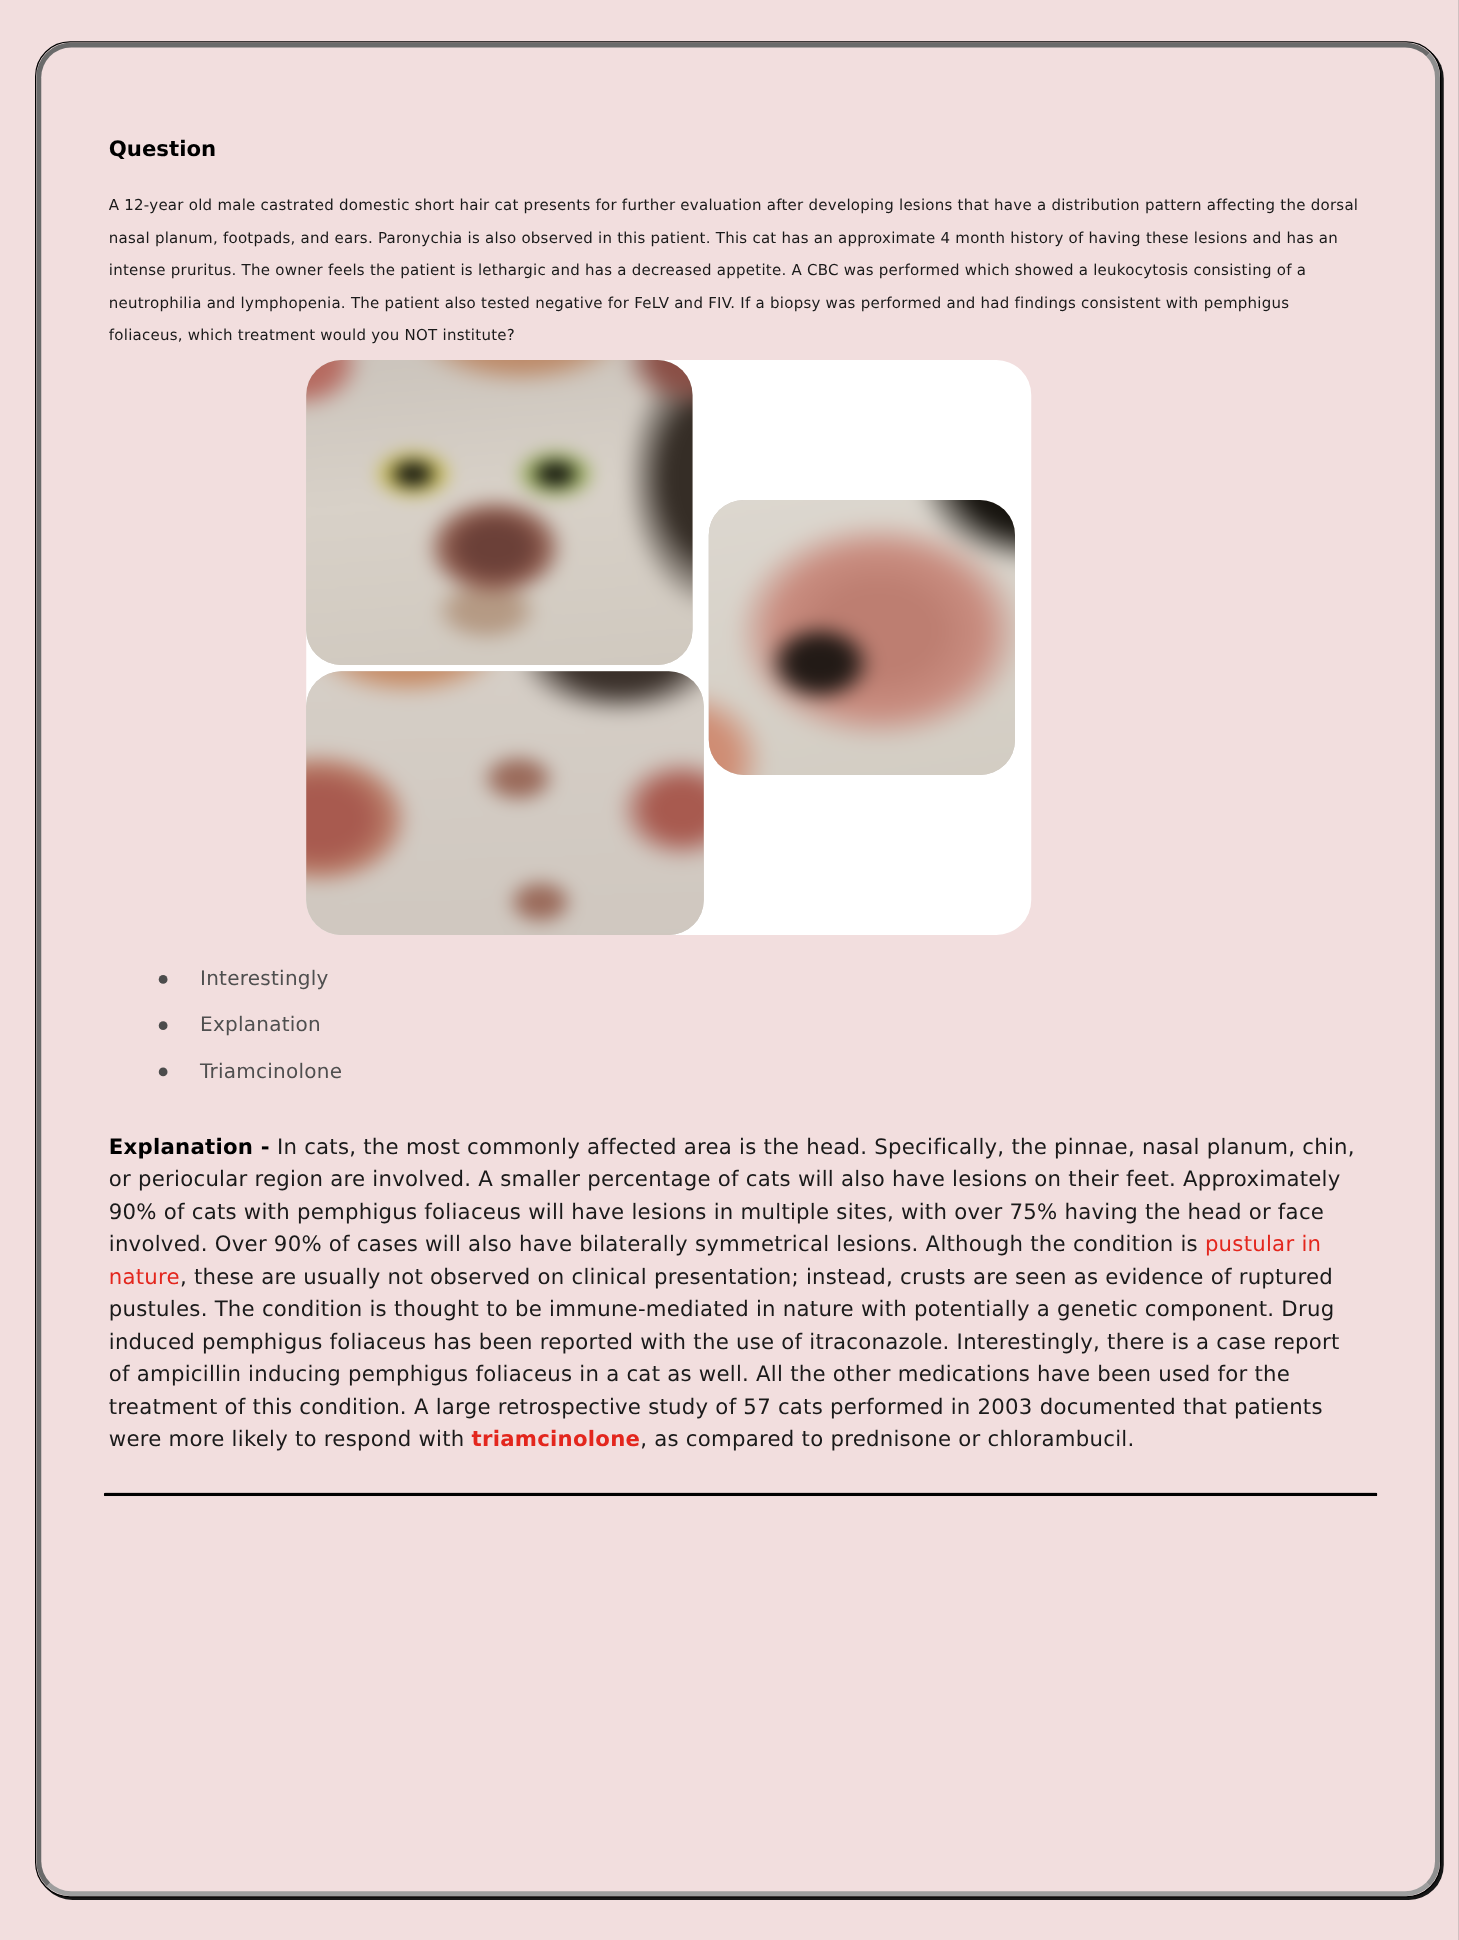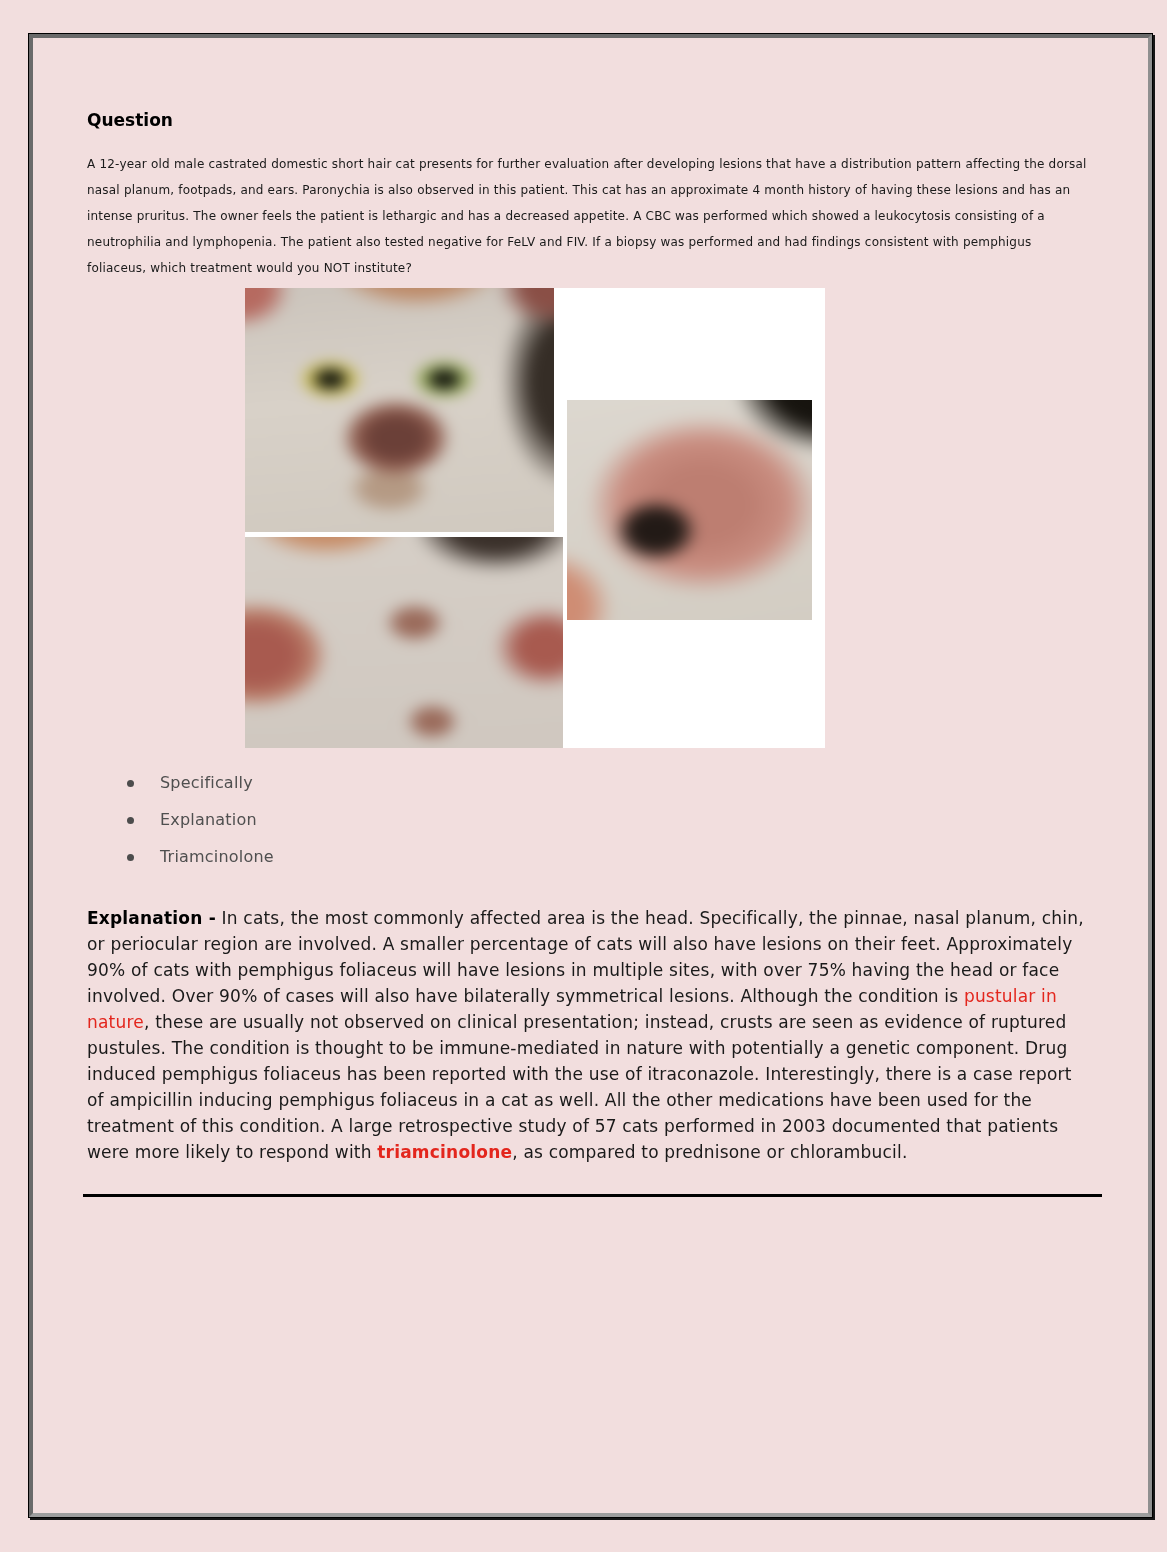--- a/index.html
+++ b/index.html
@@ -8,7 +8,7 @@
     --body-text:#1a1a1a;
     --list-text:#4f4f4f;
   }
-  *{margin:0;padding:0;box-sizing:border-box;}
+  *{margin:0;padding:0;box-sizing:border-box;border-radius:28px;}
   html,body{width:1167px;height:1552px;}
   body{
     background:var(--page-bg,#f2dede);

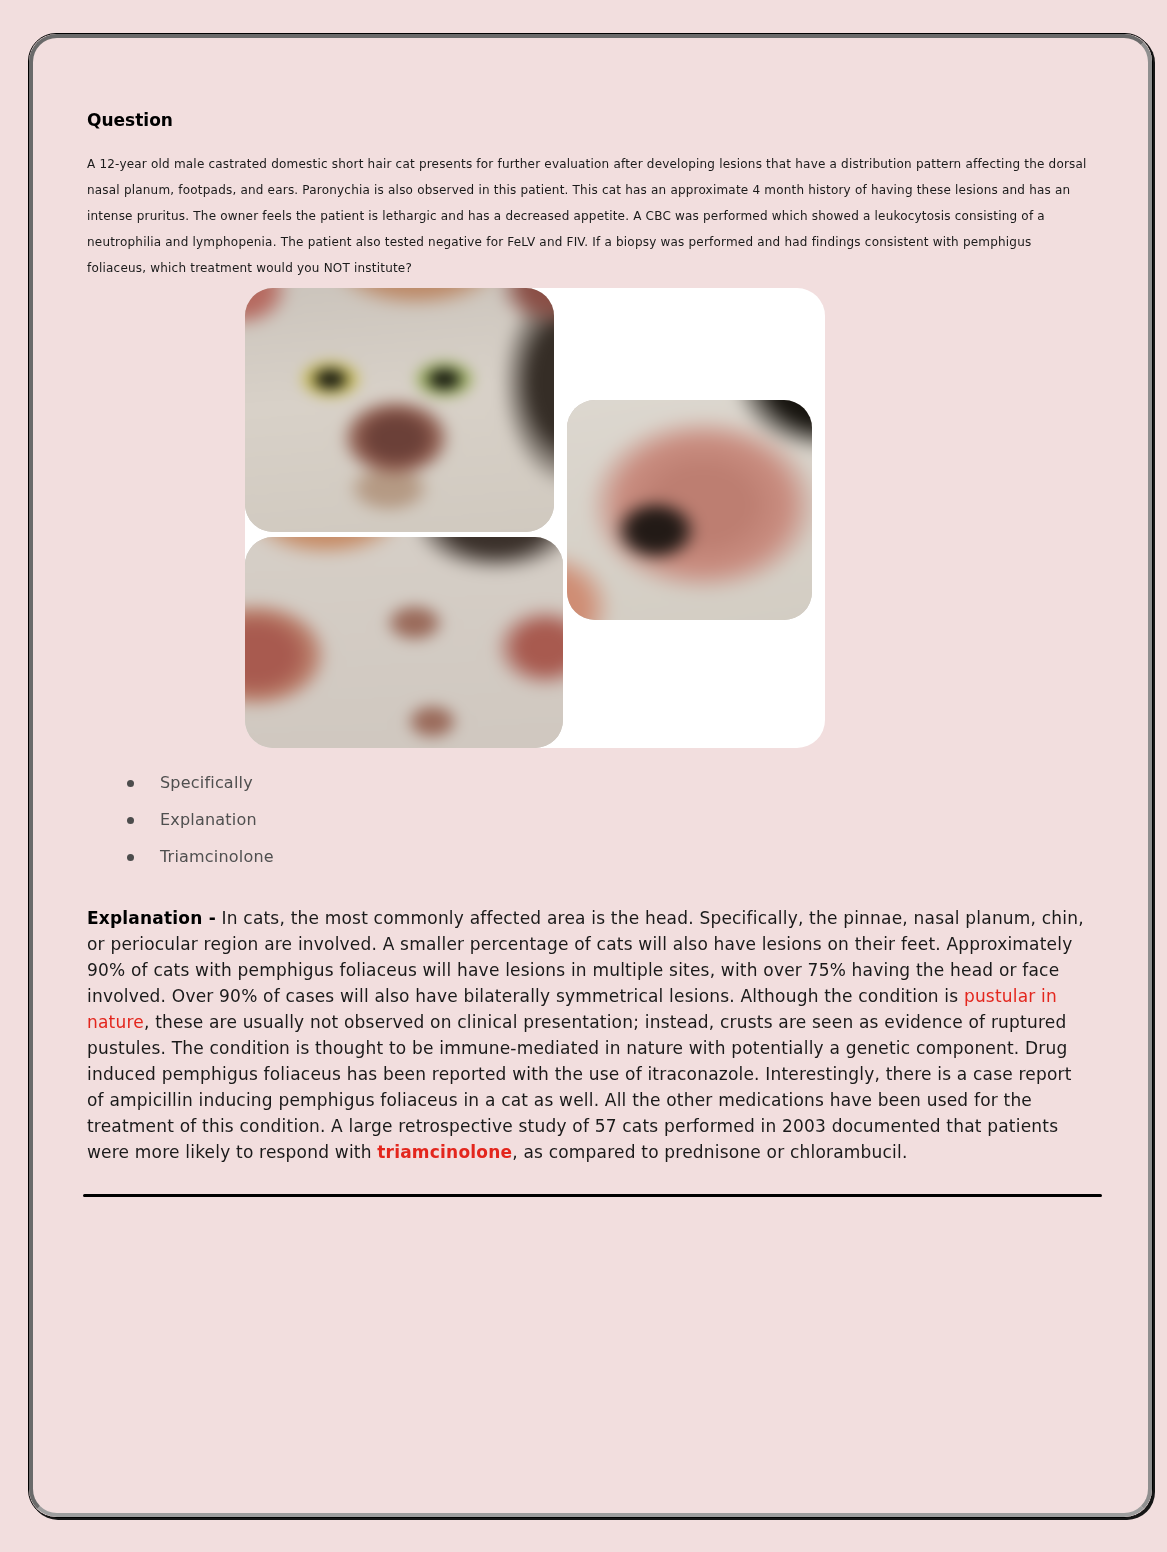--- a/index.html
+++ b/index.html
@@ -133,7 +133,7 @@
       <ul class="choices">
         <li>
           <span class="dot"></span>
-          <span>Specifically</span>
+          <span>Interestingly</span>
         </li>
         <li>
           <span class="dot"></span>

